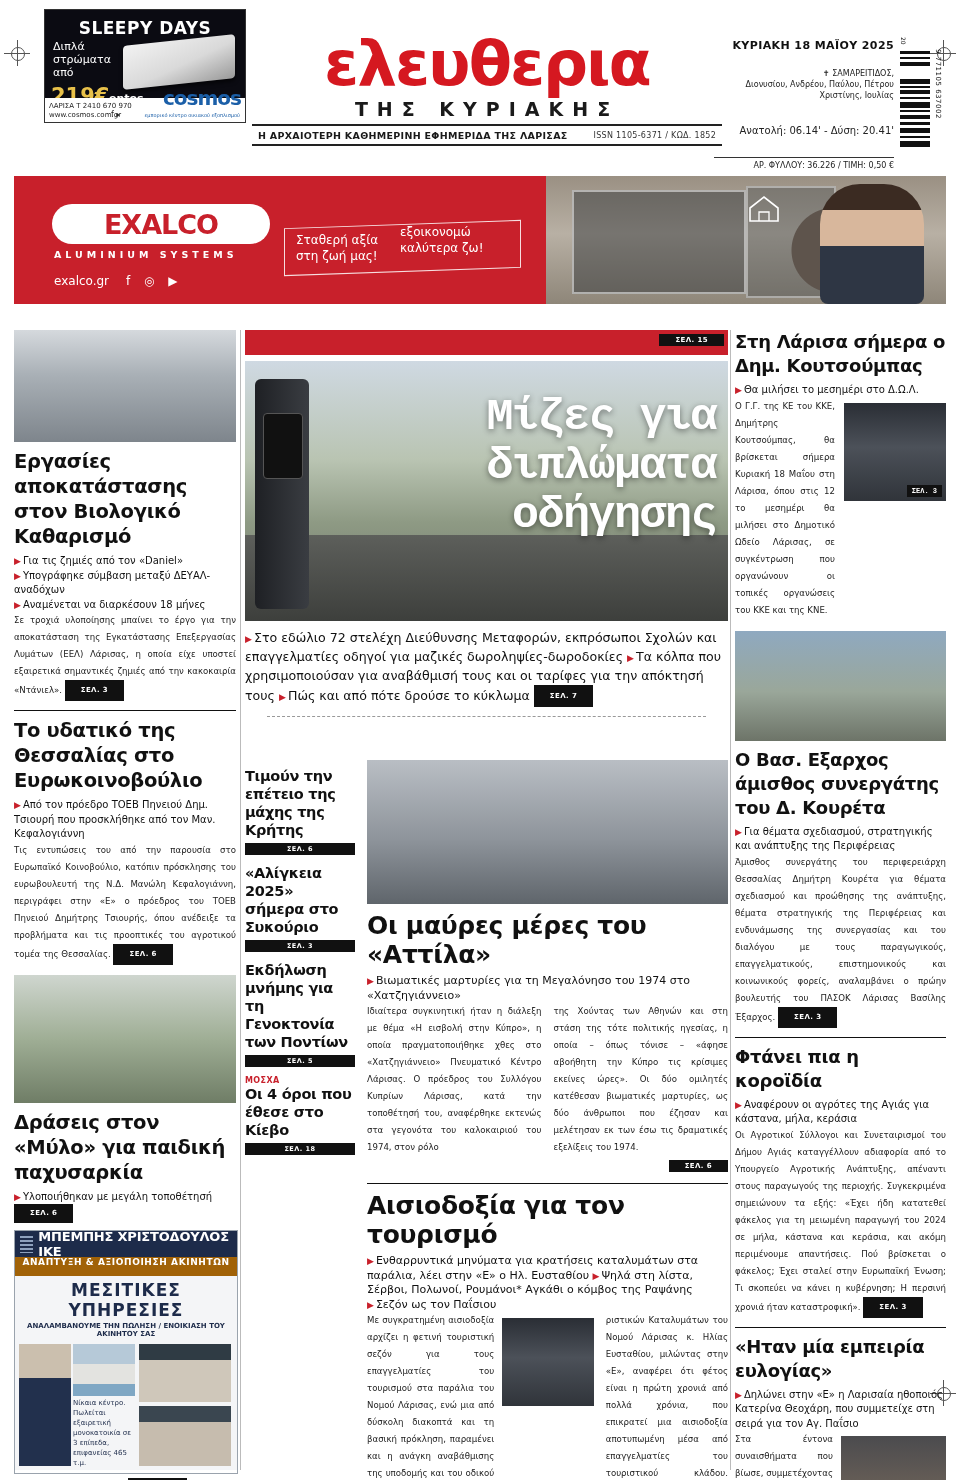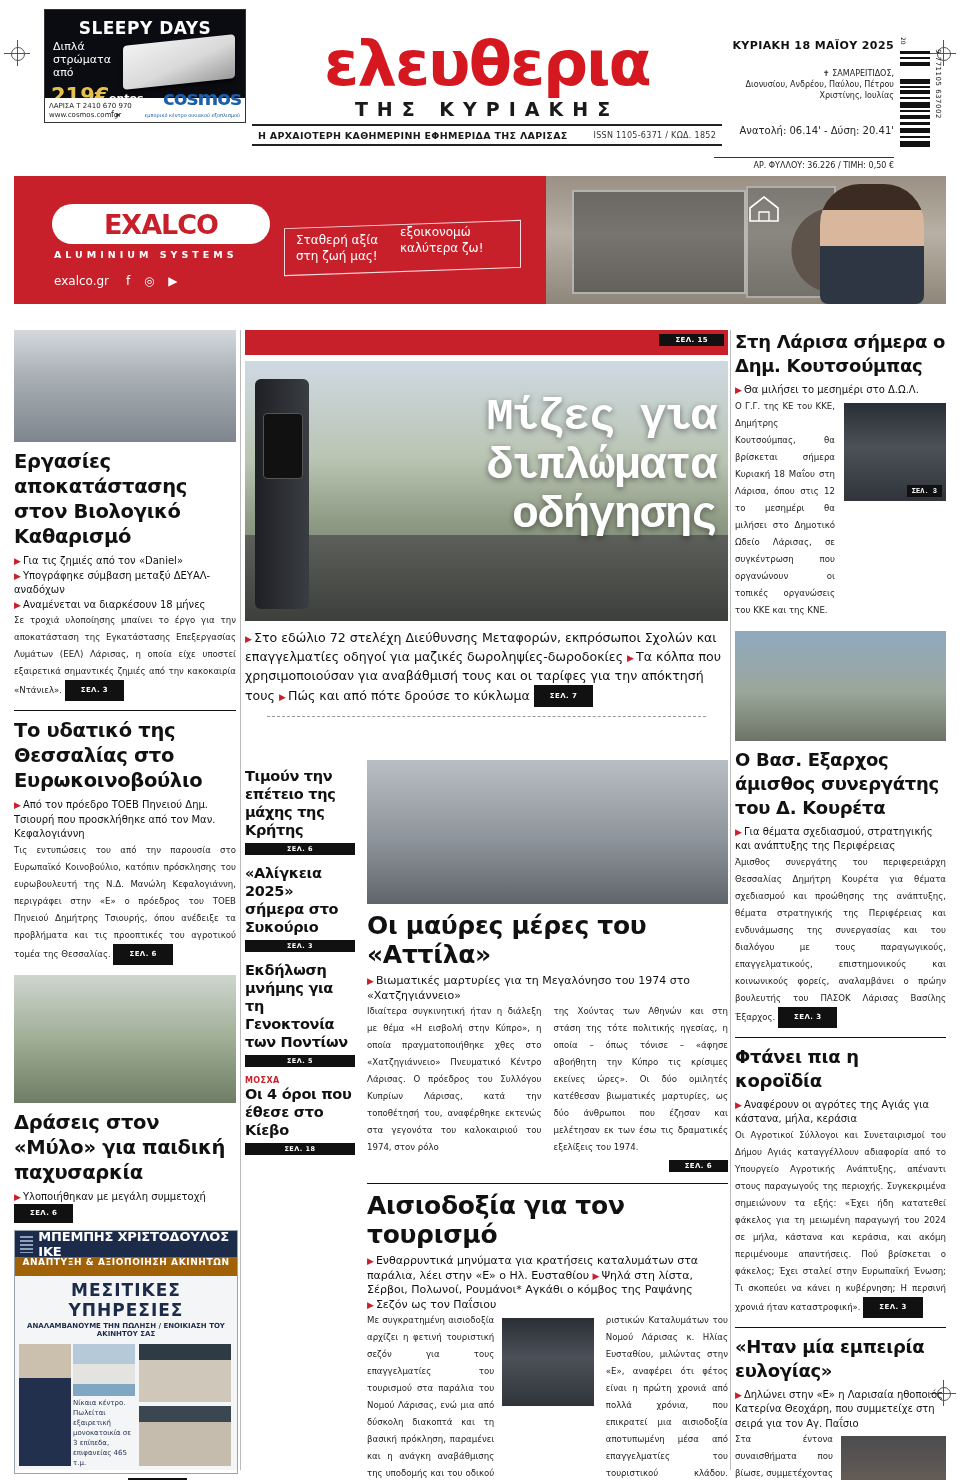--- a/index.html
+++ b/index.html
@@ -332,7 +332,7 @@
       <div class="photo ph-kids" style="height:128px;margin-top:10px;"></div>
       <div class="hl hl-l" style="margin-top:7px;">Δράσεις στον «Μύλο» για παιδική παχυσαρκία</div>
       <div class="kicker">
-        <span class="arrow">▶</span><span>Υλοποιήθηκαν με μεγάλη συμμετοχή</span>
+        <span class="arrow">▶</span><span>Υλοποιήθηκαν με μεγάλη τοποθέτησή</span>
         <span class="pagetag">ΣΕΛ. 6</span>
       </div>
 

